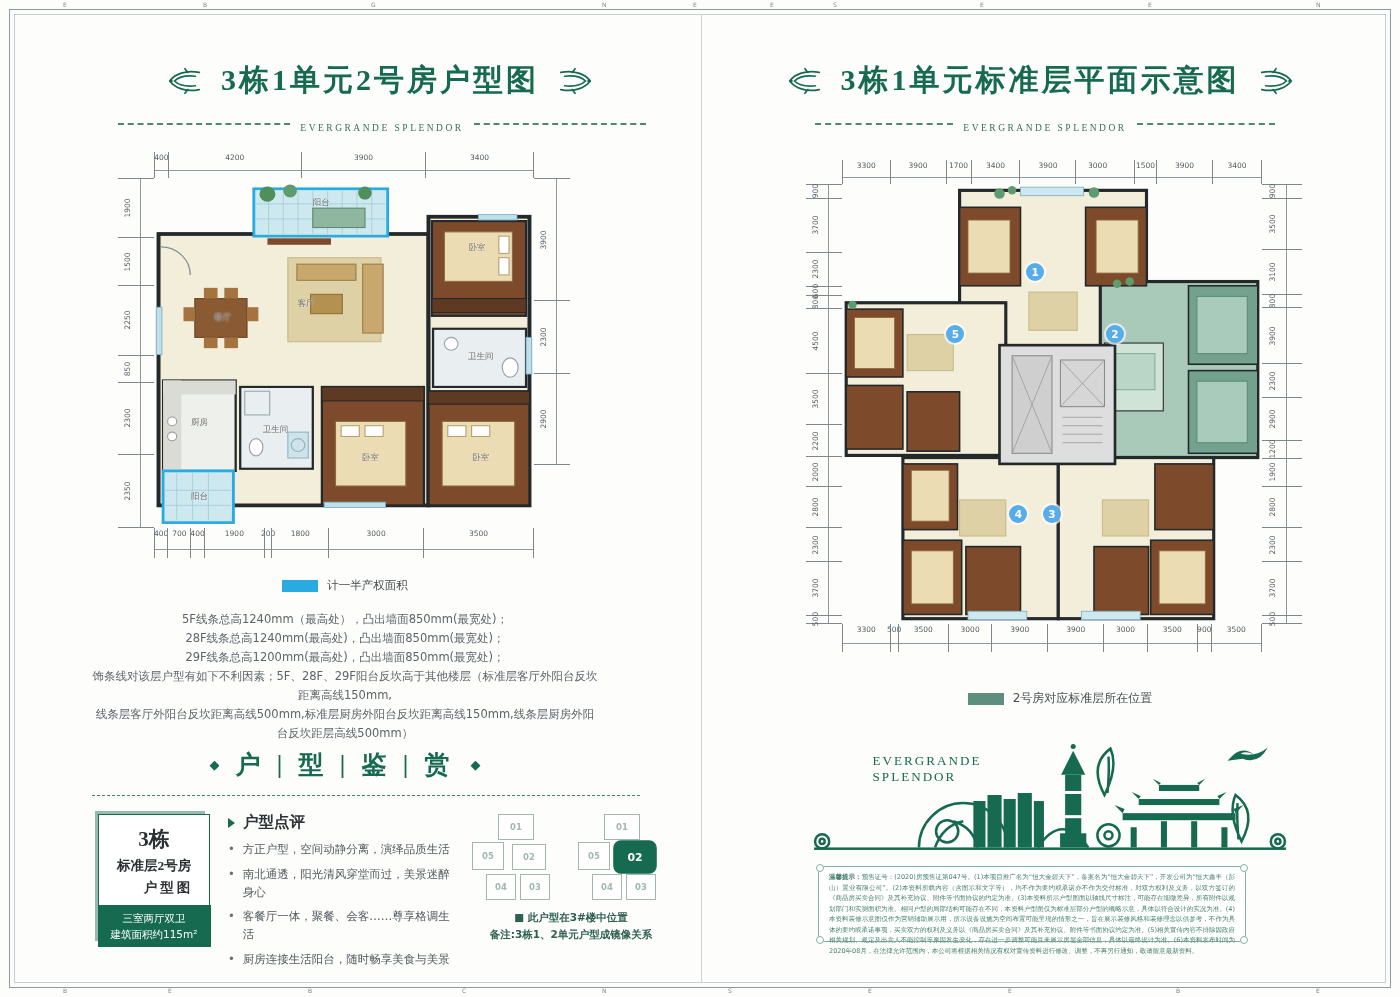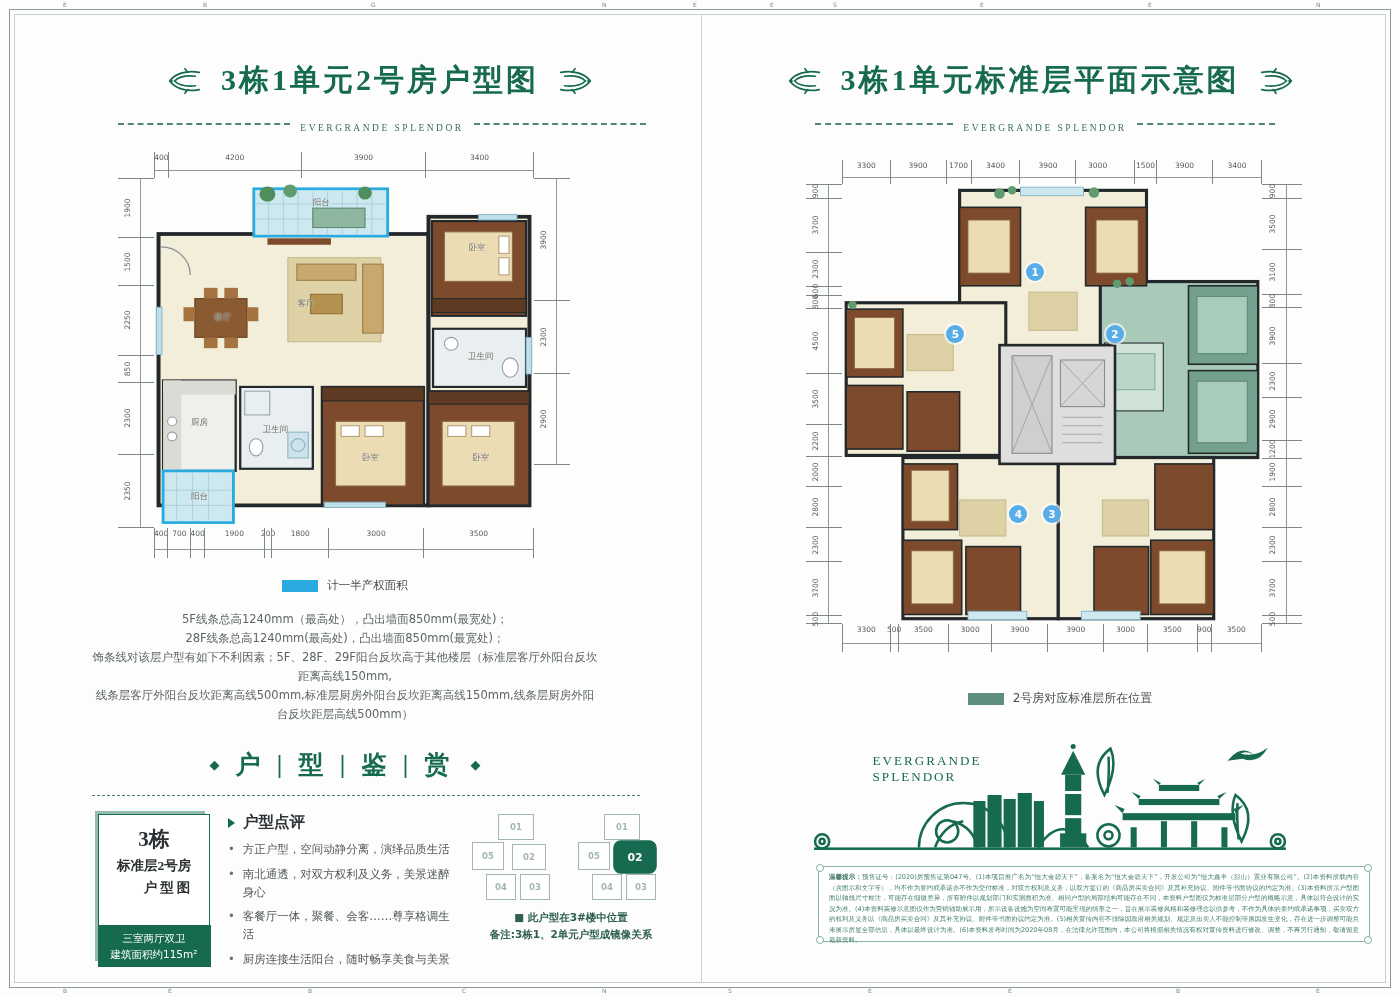--- a/index.html
+++ b/index.html
@@ -311,6 +311,7 @@
 <div class="notes" style="left:92px;top:610px;width:506px;">
     <div>5F线条总高1240mm（最高处），凸出墙面850mm(最宽处)；</div>
     <div>28F线条总高1240mm(最高处)，凸出墙面850mm(最宽处)；</div>
+    <div>29F线条总高1200mm(最高处)，凸出墙面850mm(最宽处)；</div>
     <div>饰条线对该层户型有如下不利因素；5F、28F、29F阳台反坎高于其他楼层（标准层客厅外阳台反坎距离高线150mm,</div>
     <div>线条层客厅外阳台反坎距离高线500mm,标准层厨房外阳台反坎距离高线150mm,线条层厨房外阳台反坎距层高线500mm）</div>
   </div>

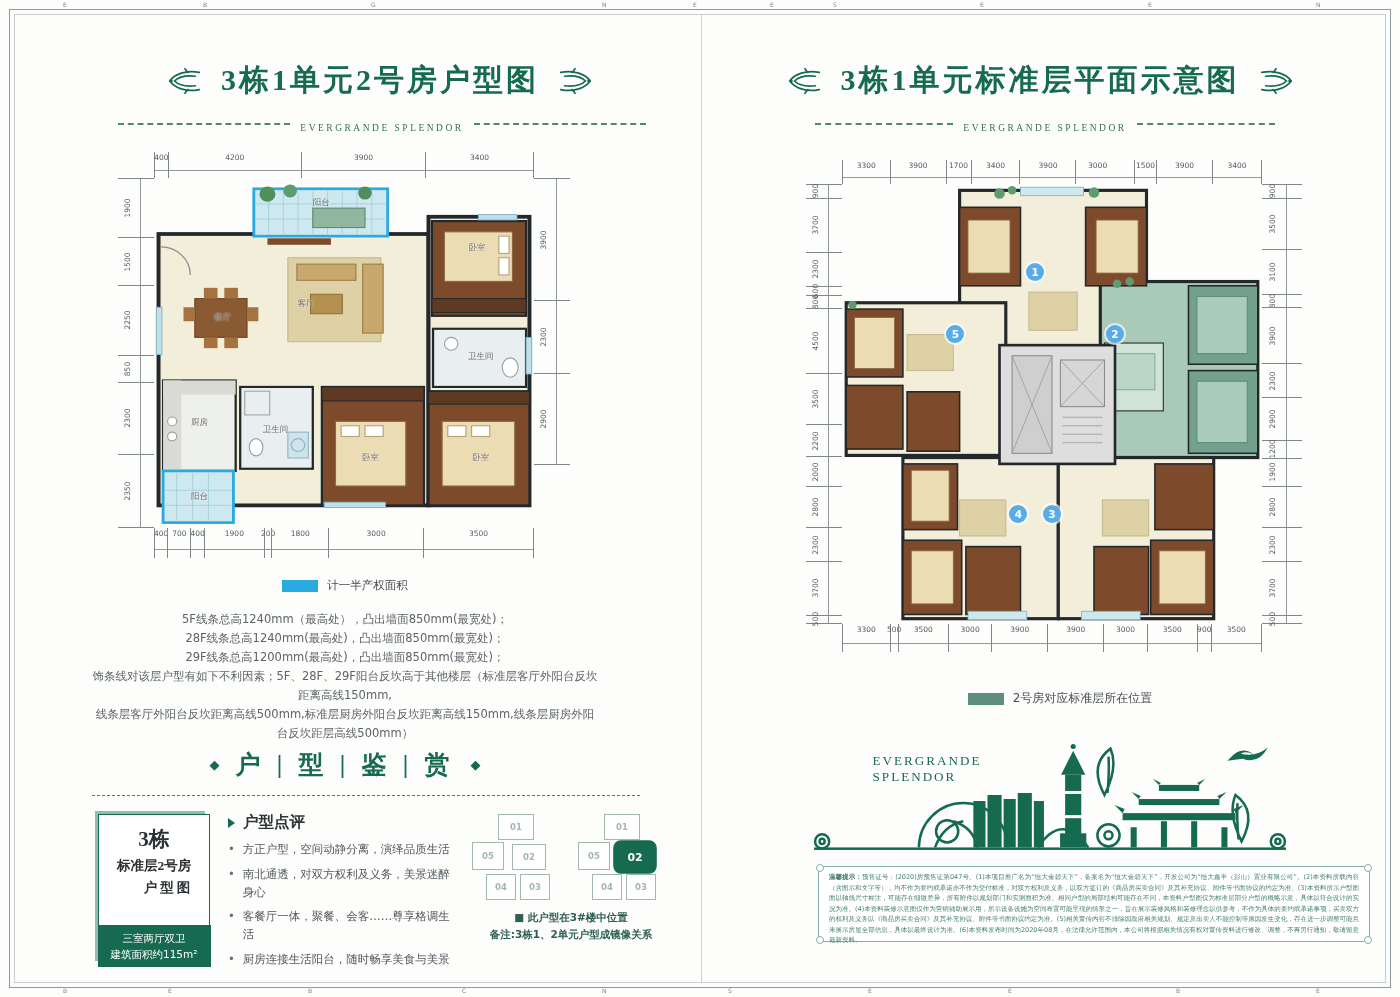--- a/index.html
+++ b/index.html
@@ -323,7 +323,7 @@
 </div>
 <div class="dashed-div" style="left:92px;top:795px;width:548px;"></div>
 
-<div class="infobox" style="left:98px;top:814px;width:112px;height:152px;">
+<div class="infobox" style="left:98px;top:814px;width:112px;height:132px;">
   <div class="ib-top">
     <div class="ib-l1">3栋</div>
     <div class="ib-l2">标准层2号房</div>

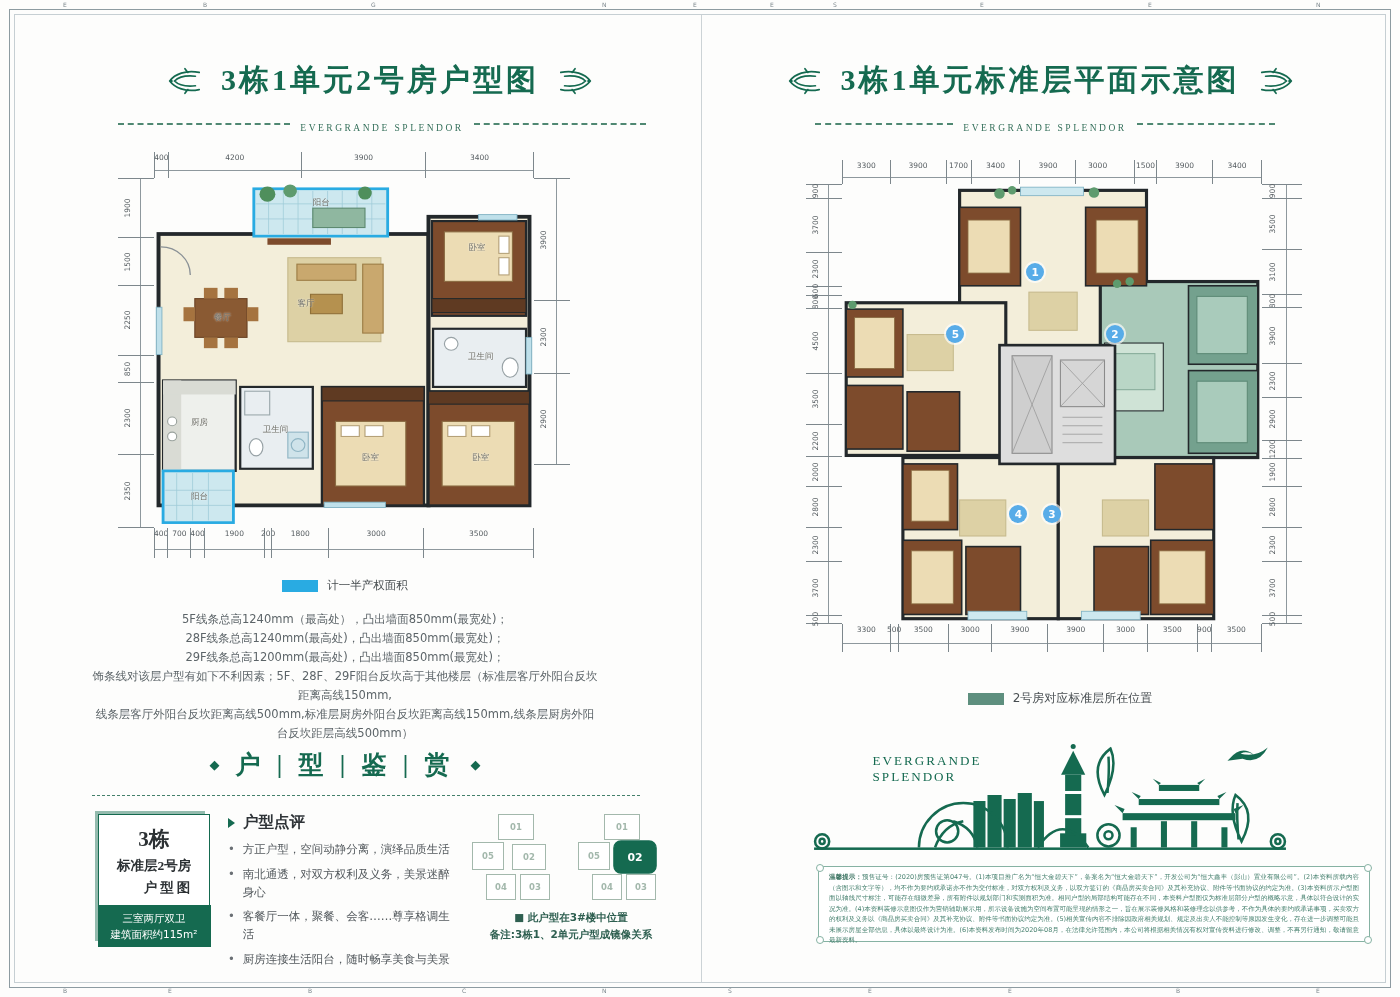--- a/index.html
+++ b/index.html
@@ -347,7 +347,7 @@
       </div>
       <div class="rev-item">
         <span class="rev-dot">•</span>
-        <span>南北通透，对双方权利及义务，美景迷醉身心</span>
+        <span>南北通透，阳光清风穿堂而过，美景迷醉身心</span>
       </div>
       <div class="rev-item">
         <span class="rev-dot">•</span>

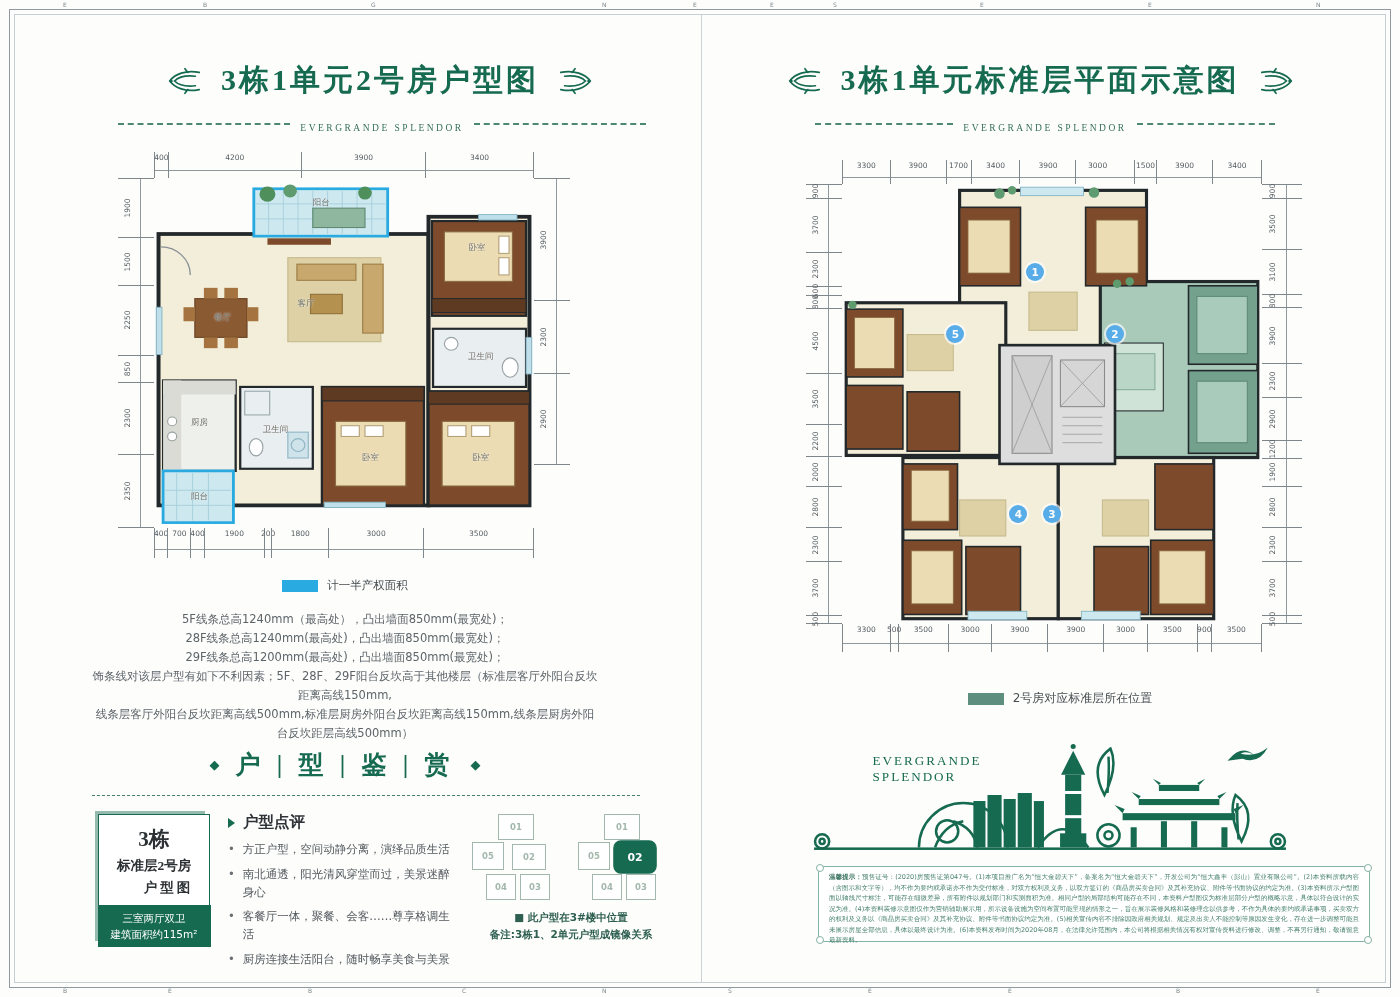--- a/index.html
+++ b/index.html
@@ -678,7 +678,7 @@
   </svg>
 </div>
 
-<div class="disclaimer" style="left:818px;top:866px;width:552px;height:76px;">
+<div class="disclaimer" style="left:818px;top:866px;width:428px;height:76px;">
   <span class="dc" style="left:-3px;top:-3px;"></span>
   <span class="dc" style="right:-3px;top:-3px;"></span>
   <span class="dc" style="left:-3px;bottom:-3px;"></span>

